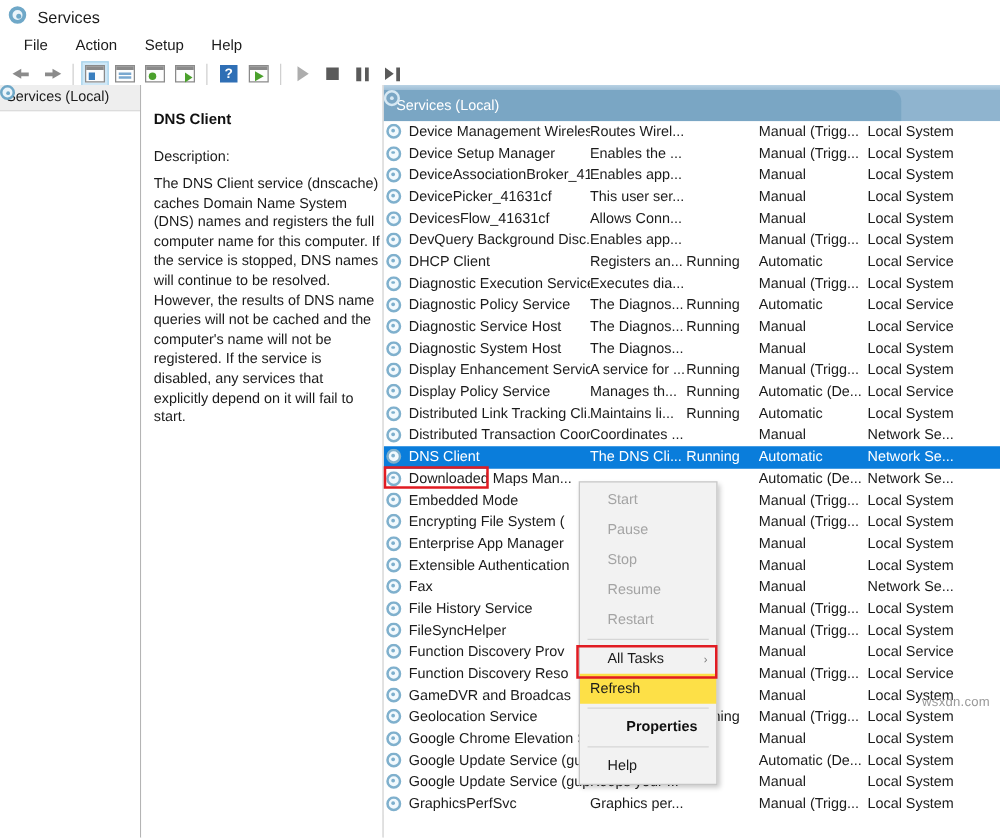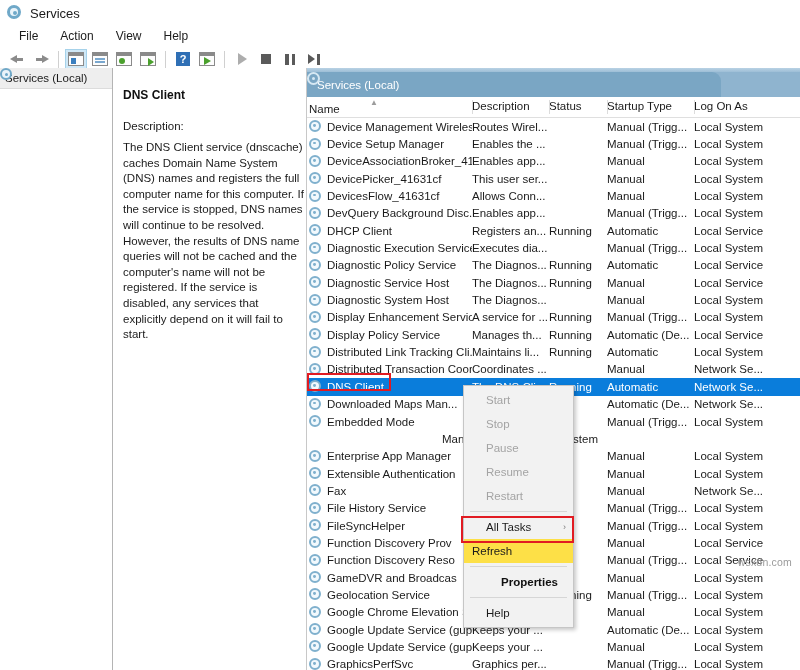--- a/index.html
+++ b/index.html
@@ -134,7 +134,7 @@
   <div class="menubar">
     <div class="menuitem">File</div>
     <div class="menuitem">Action</div>
-    <div class="menuitem">View</div>
+    <div class="menuitem">Setup</div>
     <div class="menuitem">Help</div>
   </div>
 

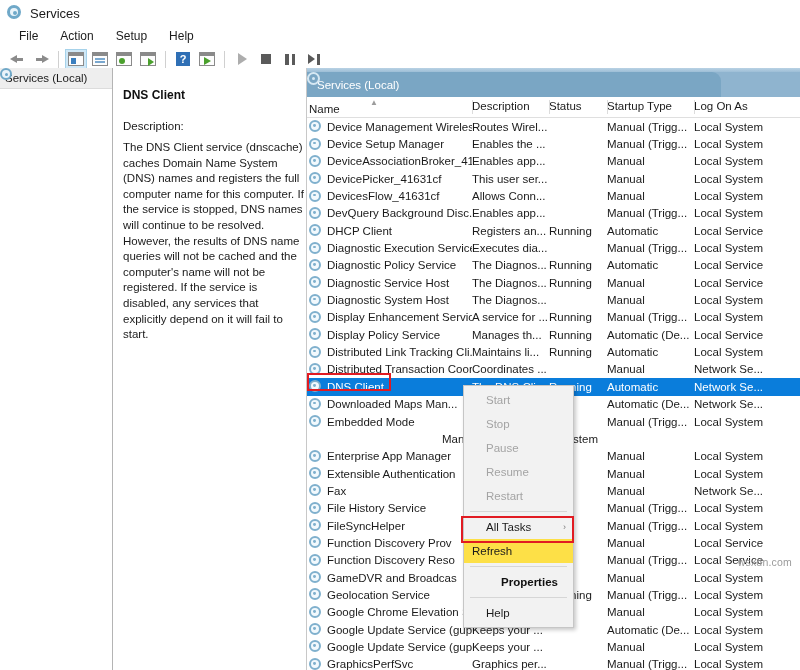--- a/index.html
+++ b/index.html
@@ -204,16 +204,6 @@
         </div>
       </div>
 
-      <div class="colhdr">
-        <div class="ch c-name">
-          <span>Name</span>
-          <span class="sortcaret">▲</span>
-        </div>
-        <div class="ch c-desc">Description</div>
-        <div class="ch c-stat">Status</div>
-        <div class="ch c-start">Startup Type</div>
-        <div class="ch c-logon">Log On As</div>
-      </div>
 
       <div class="rows" id="rows">
           <div class="row">

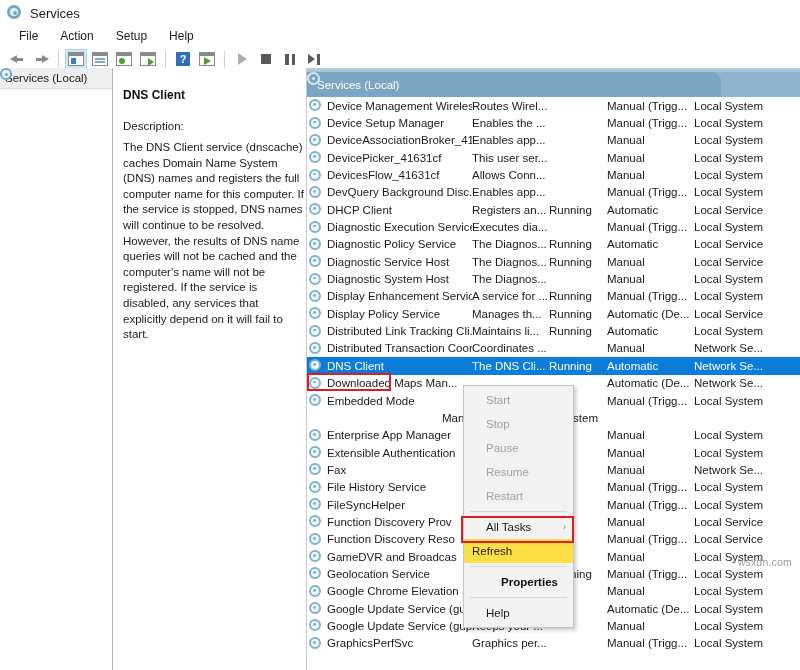--- a/index.html
+++ b/index.html
@@ -423,6 +423,12 @@
             <div class="c-logon">Local System</div>
           </div>
           <div class="row">
+            <div class="c-name">
+              <span class="svcico">
+                <span class="g"></span>
+              </span>
+              <span>Encrypting File System (</span>
+            </div>
             <div class="c-desc"></div>
             <div class="c-stat"></div>
             <div class="c-start">Manual (Trigg...</div>

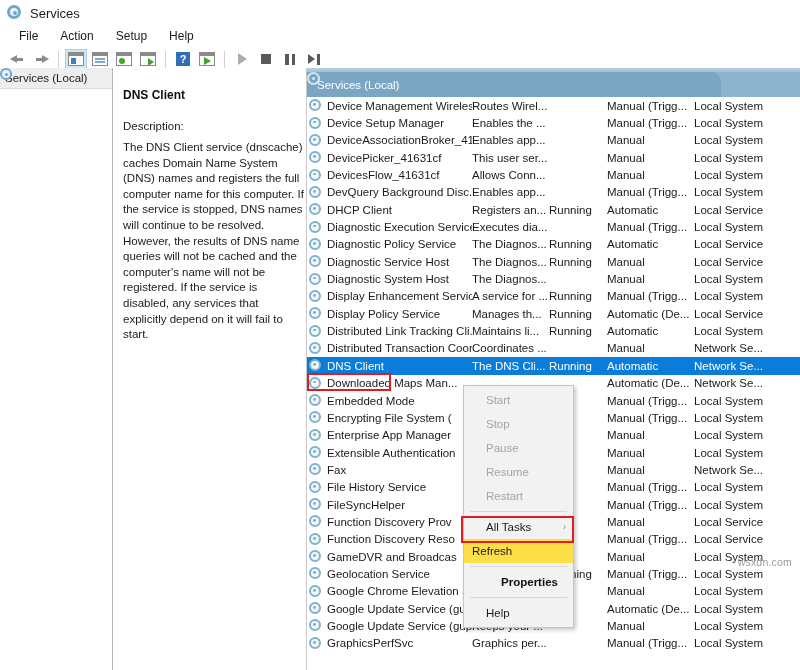--- a/index.html
+++ b/index.html
@@ -599,10 +599,10 @@
         <span>Start</span>
       </div>
       <div class="mi disabled">
+        <span>Pause</span>
+      </div>
+      <div class="mi disabled">
         <span>Stop</span>
-      </div>
-      <div class="mi disabled">
-        <span>Pause</span>
       </div>
       <div class="mi disabled">
         <span>Resume</span>

